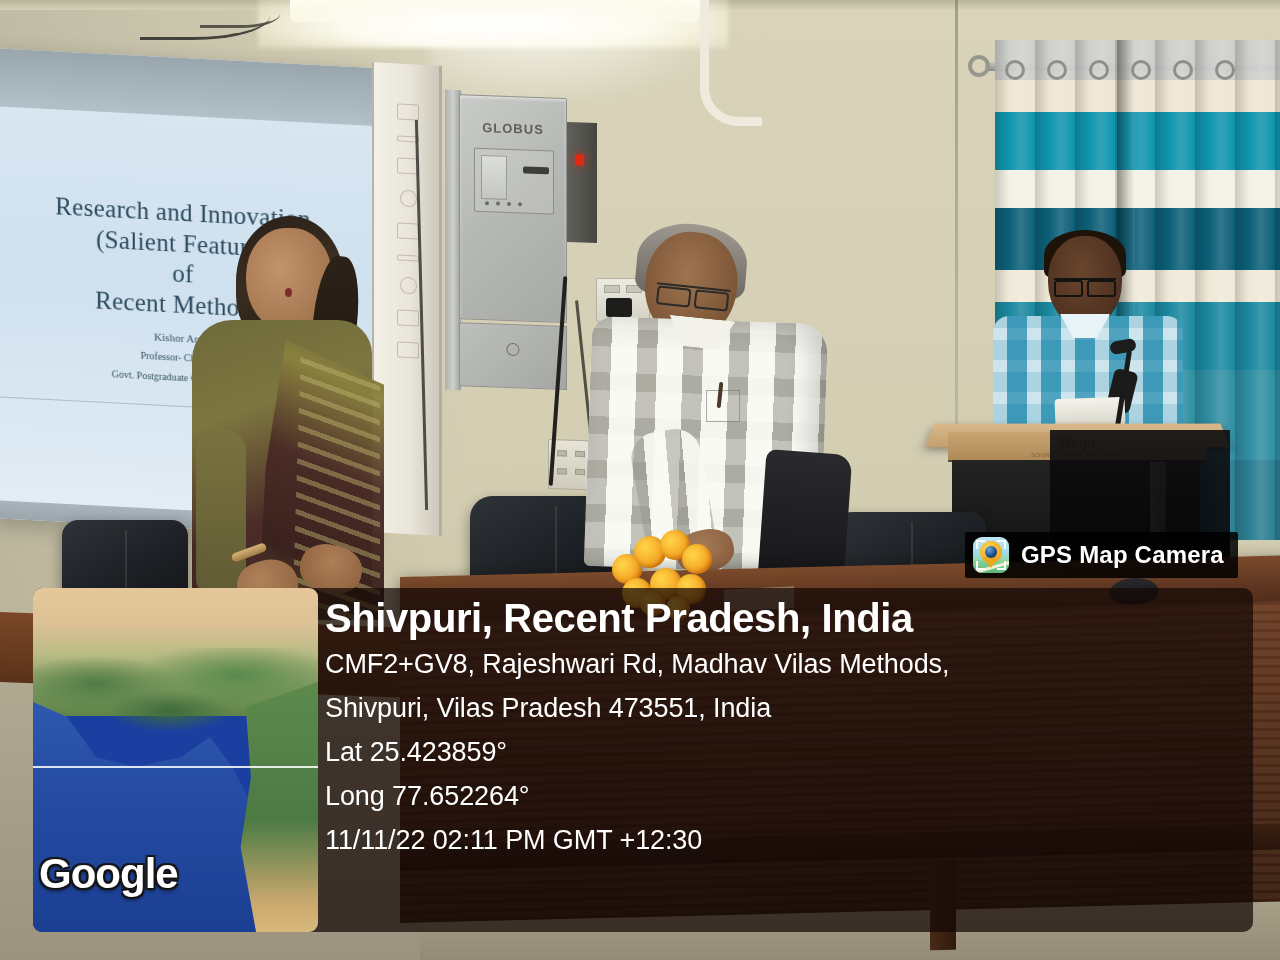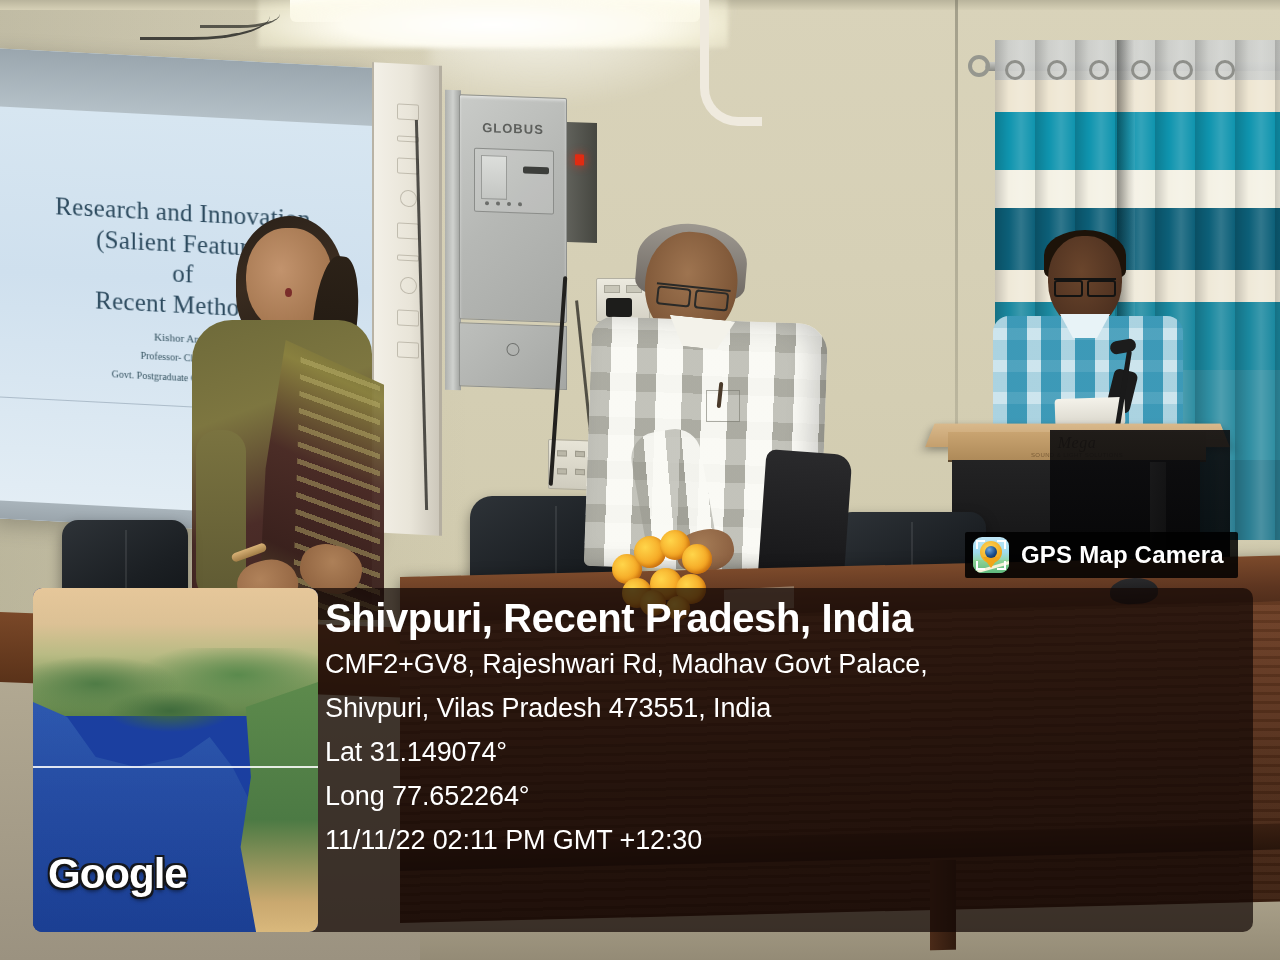--- a/index.html
+++ b/index.html
@@ -869,7 +869,7 @@
 
   <div class="info-text">
     <div class="info-title">Shivpuri, Recent Pradesh, India</div>
-    <div class="info-line">CMF2+GV8, Rajeshwari Rd, Madhav Govt Palace,</div>
+    <div class="info-line">CMF2+GV8, Rajeshwari Rd, Madhav Vilas Methods,</div>
     <div class="info-line">Shivpuri, Vilas Pradesh 473551, India</div>
     <div class="info-line">Lat 31.149074°</div>
     <div class="info-line">Long 77.652264°</div>

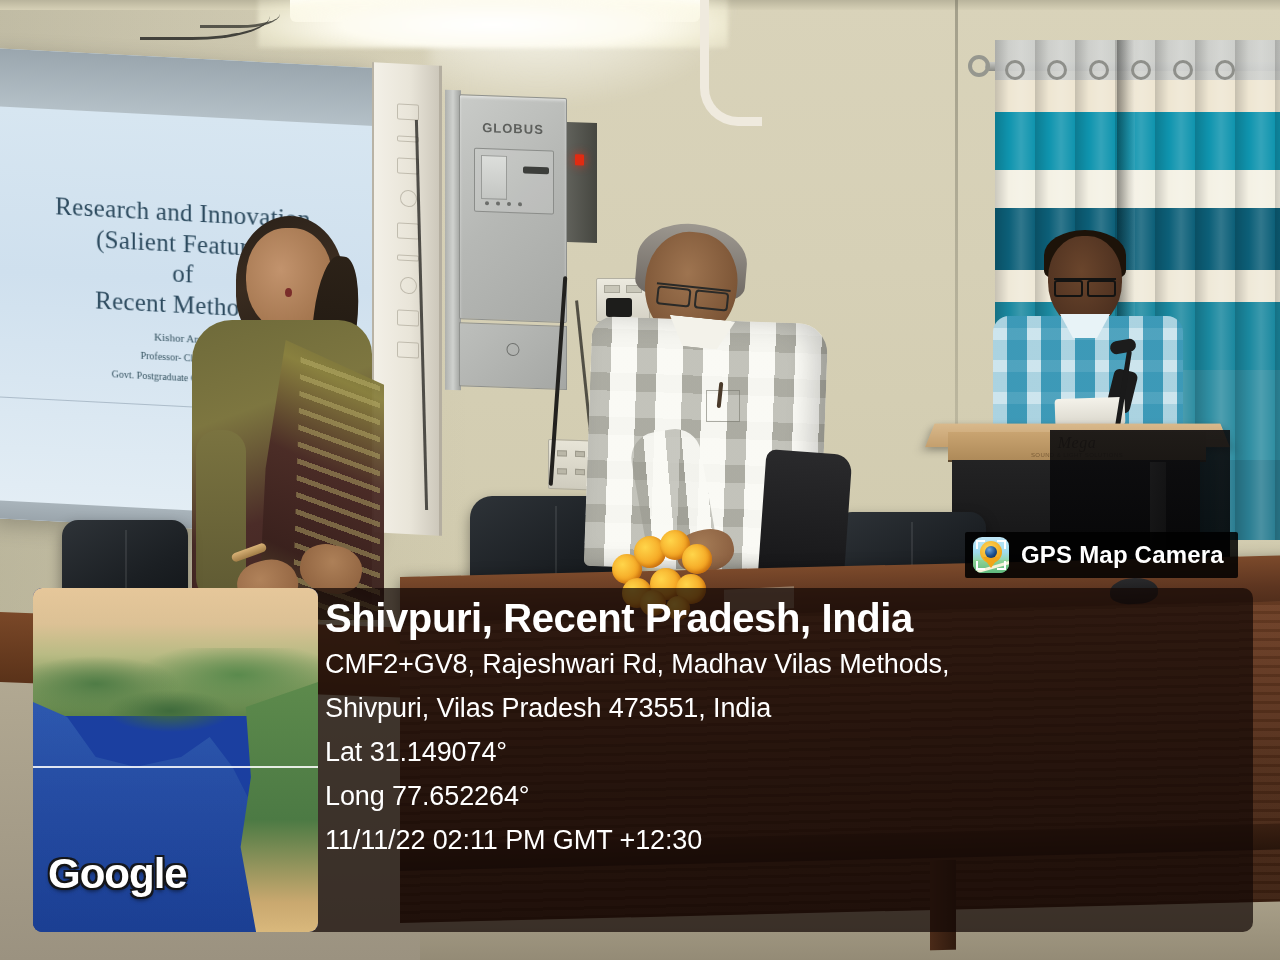--- a/index.html
+++ b/index.html
@@ -871,7 +871,7 @@
     <div class="info-title">Shivpuri, Recent Pradesh, India</div>
     <div class="info-line">CMF2+GV8, Rajeshwari Rd, Madhav Vilas Methods,</div>
     <div class="info-line">Shivpuri, Vilas Pradesh 473551, India</div>
-    <div class="info-line">Lat 31.149074°</div>
+    <div class="info-line">Lat 25.423859°</div>
     <div class="info-line">Long 77.652264°</div>
     <div class="info-line">11/11/22 02:11 PM GMT +12:30</div>
   </div>

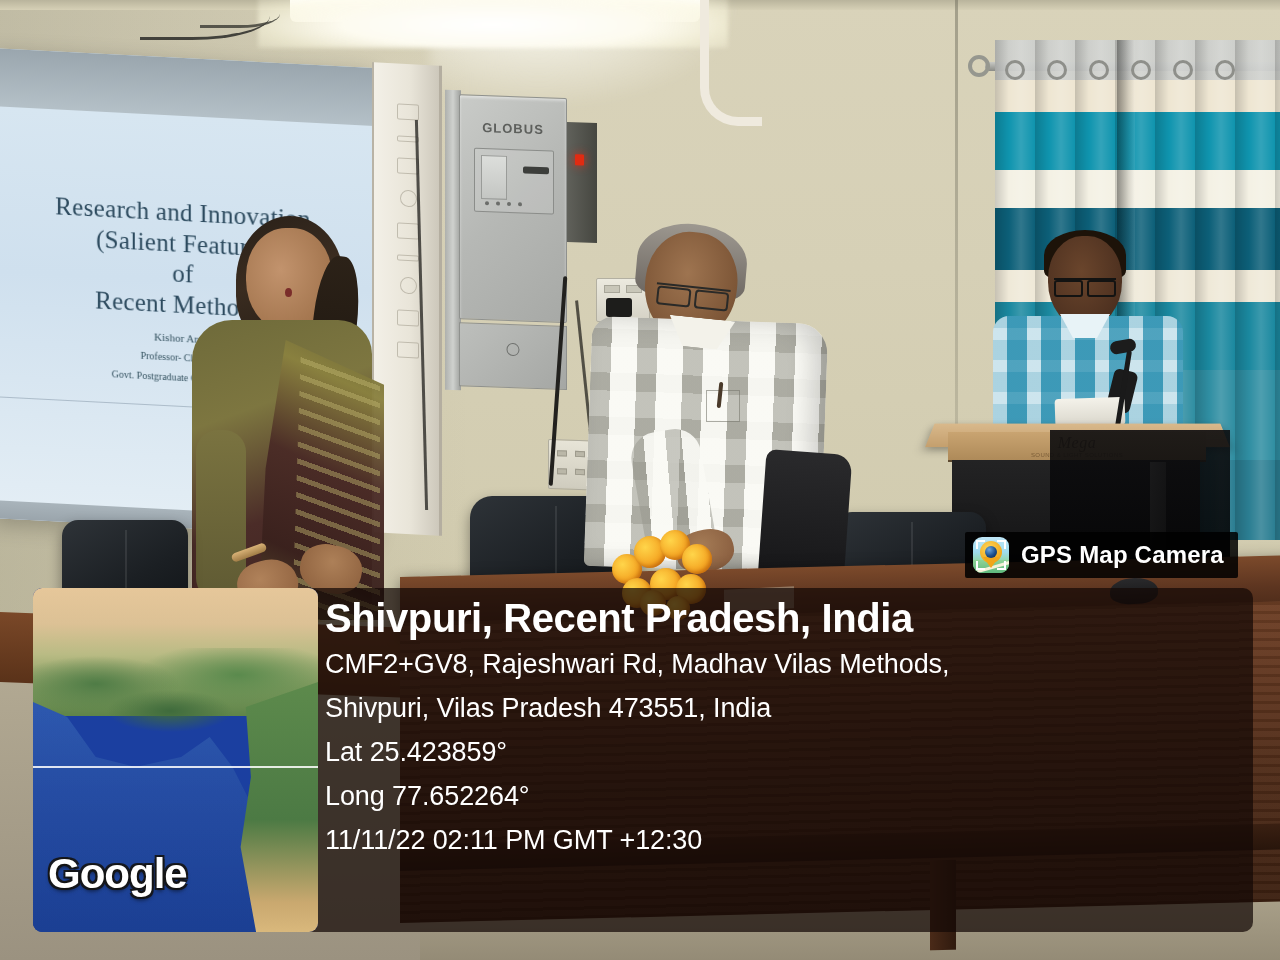--- a/index.html
+++ b/index.html
@@ -651,7 +651,7 @@
     background:rgba(255,255,255,.85);
   }
   .google-wm {
-    position:absolute; left:15px; bottom:34px;
+    position:absolute; left:6px; bottom:34px;
     font-size:42px; font-weight:bold; color:#ffffff;
     letter-spacing:-1px;
     text-shadow:

